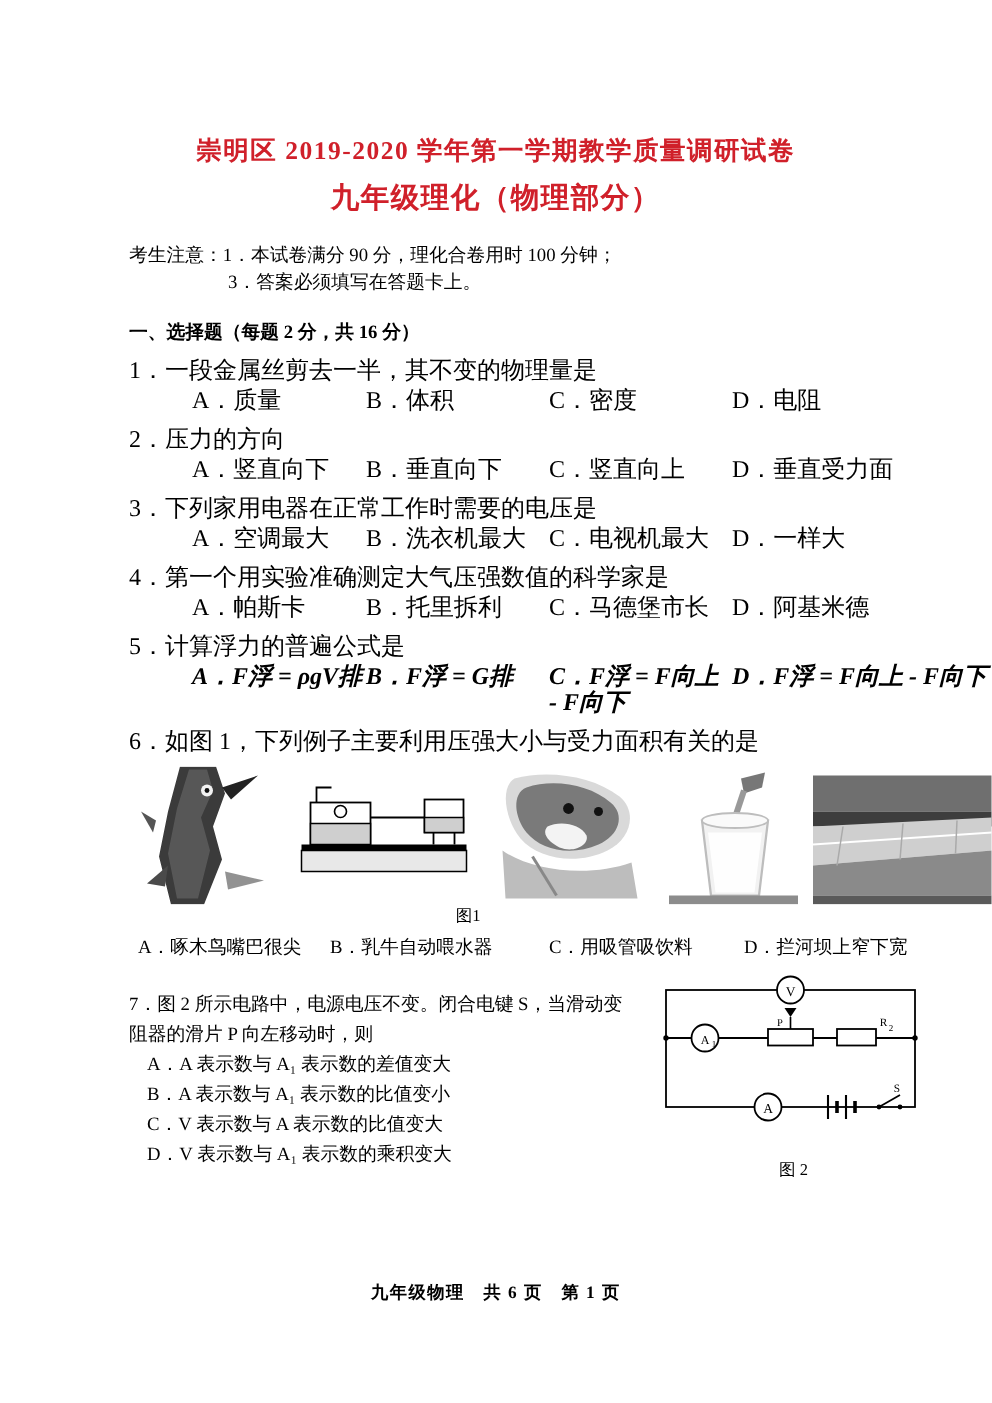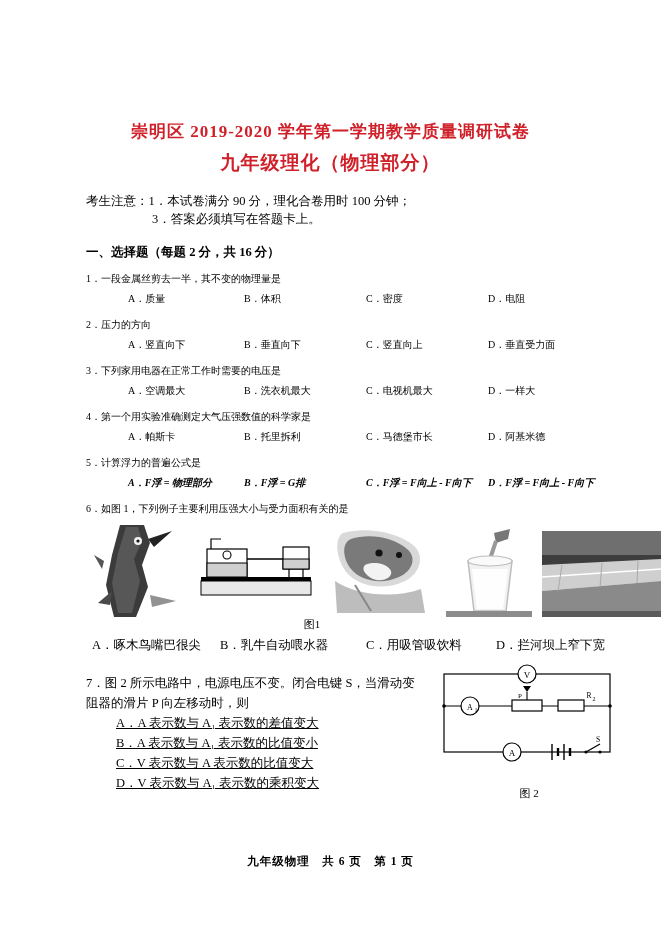--- a/index.html
+++ b/index.html
@@ -23,7 +23,7 @@
     font-weight:bold;
     font-size:17px;
     letter-spacing:1px;
-    margin-top:120px;
+    margin-top:89px;
   }
   .subtitle{
     text-align:center;

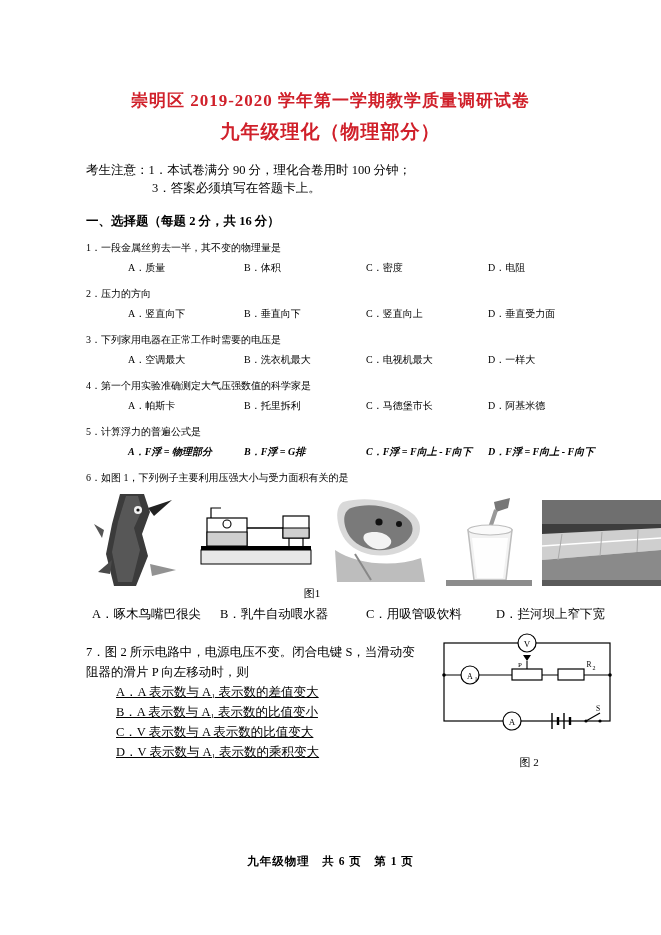--- a/index.html
+++ b/index.html
@@ -47,7 +47,7 @@
   }
   .q{
     margin:9px 0 0 86px;
-    font-size:10px;
+    font-size:16px;
     line-height:17px;
     position:relative;
   }

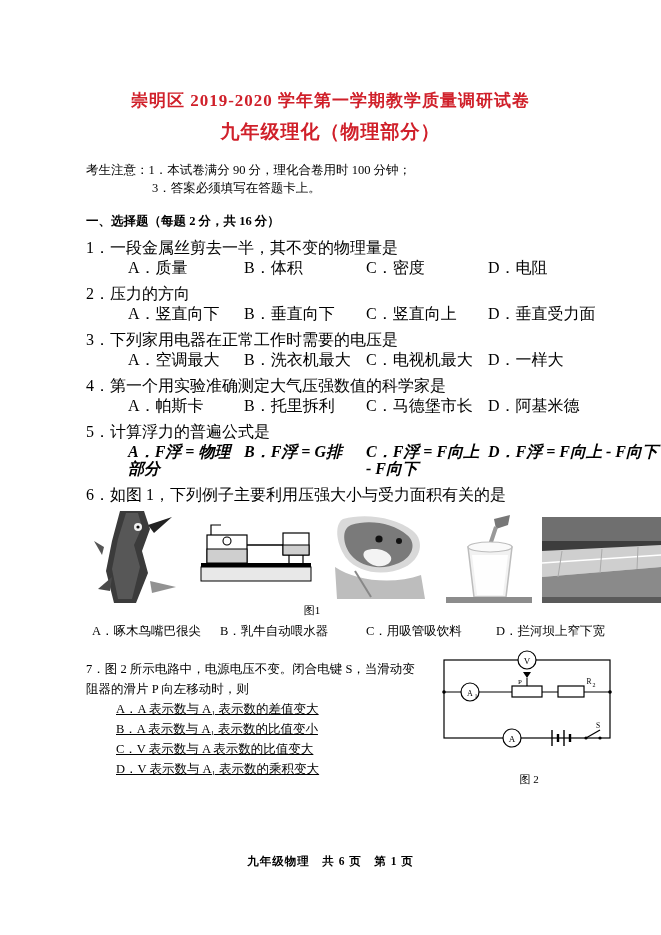--- a/index.html
+++ b/index.html
@@ -165,7 +165,7 @@
   <div class="q">
     <span class="stem"><span>5．</span><span>计算浮力的普遍公式是</span></span>
     <span class="opts formula">
-      <span class="o1">A．F浮 = 物理部分</span>
+      <span class="o1">A．F浮 = ρgV排</span>
       <span class="o2">B．F浮 = G排</span>
       <span class="o3">C．F浮 = F向上 - F向下</span>
       <span class="o4">D．F浮 = F向上 - F向下</span>

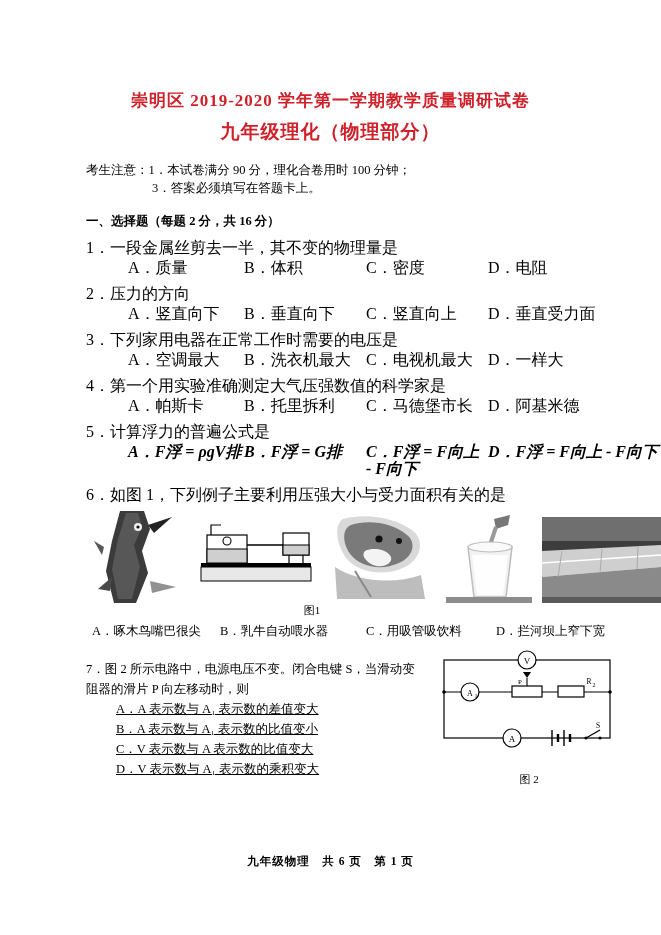--- a/index.html
+++ b/index.html
@@ -93,7 +93,7 @@
   .q7wrap{display:flex;margin:10px 0 0 86px;align-items:center;}
   .q7left{width:330px;font-size:12.5px;line-height:20px;}
   .q7left .stem{margin-bottom:2px;}
-  .q7left .lopt{margin-left:30px;display:block;text-decoration:underline;}
+  .q7left .lopt{margin-left:12px;display:block;}
   .q7right{margin-left:18px;width:190px;position:relative;}
   .circ-cap{text-align:center;font-size:11px;margin-top:22px;}
   .footer{

